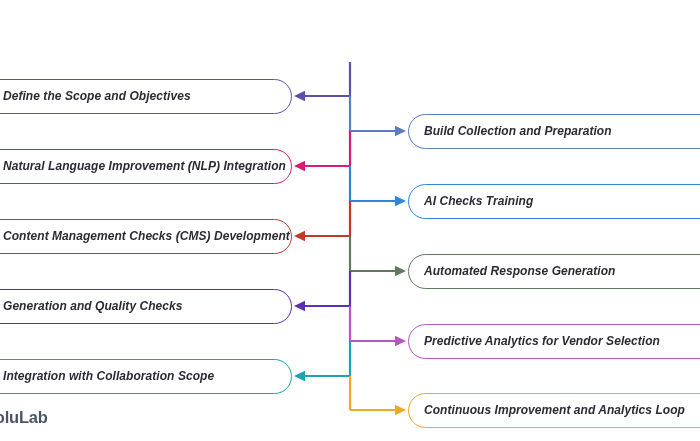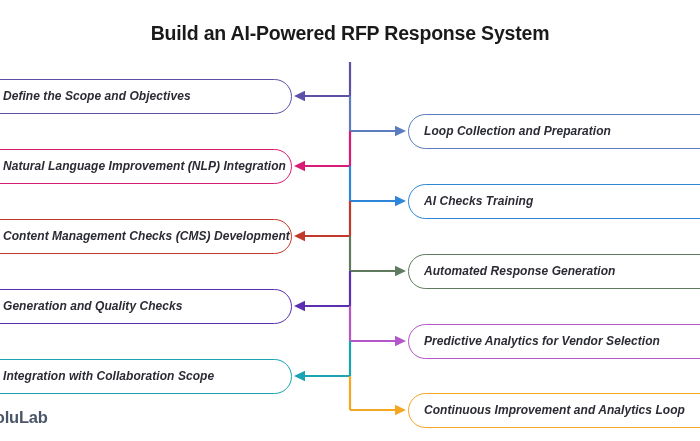--- a/index.html
+++ b/index.html
@@ -74,7 +74,6 @@
 
 <div id="stage">
 
-  <div class="title">Build an AI-Powered RFP Response System</div>
 
   <svg id="wires" viewBox="0 0 700 441" xmlns="http://www.w3.org/2000/svg">
       <path d="M 350 62 L 350 96" stroke="#5B52A8" stroke-width="2.2" fill="none" stroke-linecap="butt"></path>

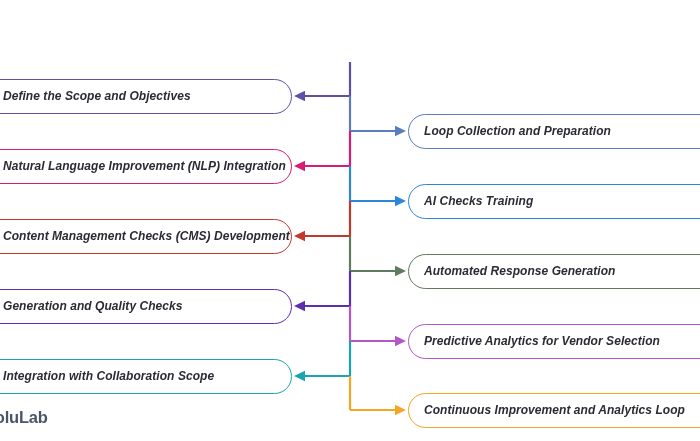--- a/index.html
+++ b/index.html
@@ -113,7 +113,7 @@
         <span class="label">Define the Scope and Objectives</span>
       </div>
       <div class="node right" style="top: 113.5px; border-color: rgb(91, 124, 191);">
-        <span class="label">Loop Collection and Preparation</span>
+        <span class="label">Build Collection and Preparation</span>
       </div>
       <div class="node left" style="top: 148.5px; border-color: rgb(216, 27, 117);">
         <span class="label">Natural Language Improvement (NLP) Integration</span>

